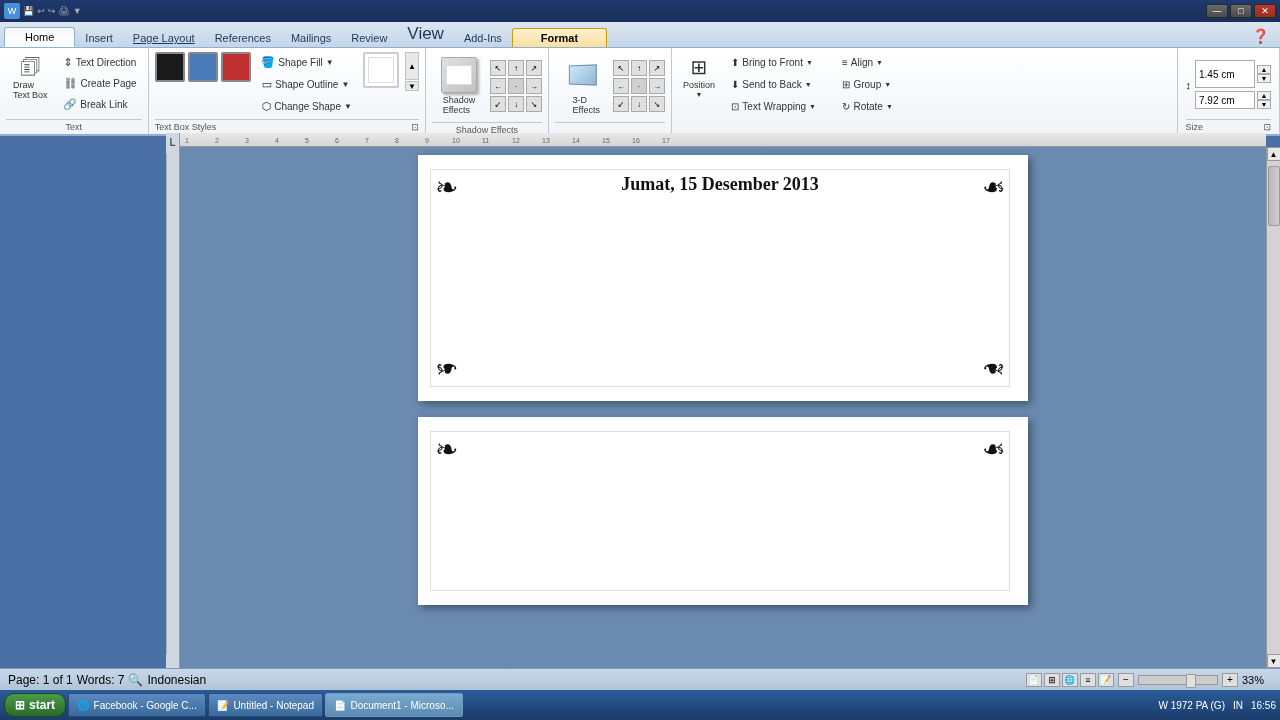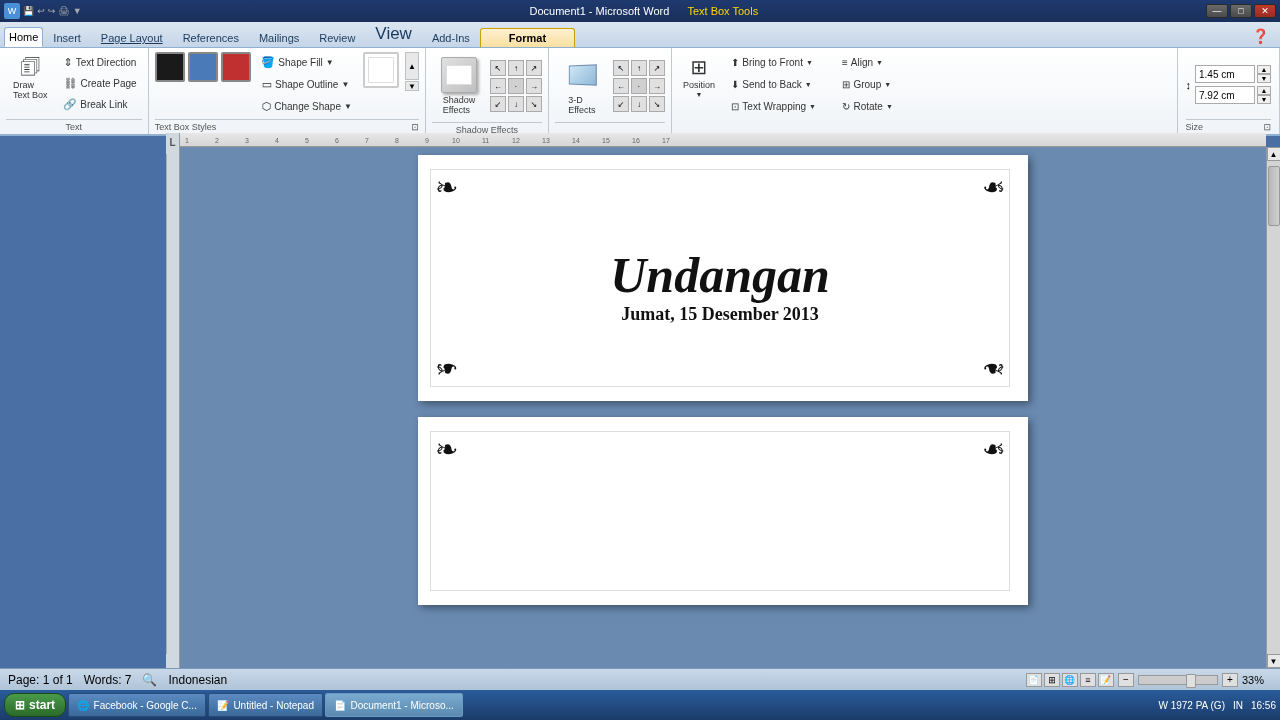--- a/index.html
+++ b/index.html
@@ -25,11 +25,6 @@
       <div style="font-size:9px;color:#aaa;">↪</div>
       <div style="font-size:9px;color:#aaa;">🖨</div>
       <div style="font-size:9px;color:#aaa;">▼</div>
-    </div>
-    <div style="font-size:11px;color:white;flex:1;text-align:center;">
-      <span>Document1 - Microsoft Word</span>
-      &nbsp;&nbsp;&nbsp;&nbsp;
-      <span style="color:#ffd700;font-size:11px;">Text Box Tools</span>
     </div>
     <div style="display:flex;gap:2px;">
       <div style="width:22px;height:14px;background:linear-gradient(to bottom,#6a6a6a,#4a4a4a);border:1px solid #2a2a2a;border-radius:2px;cursor:pointer;display:flex;align-items:center;justify-content:center;font-size:9px;color:white;">—</div>

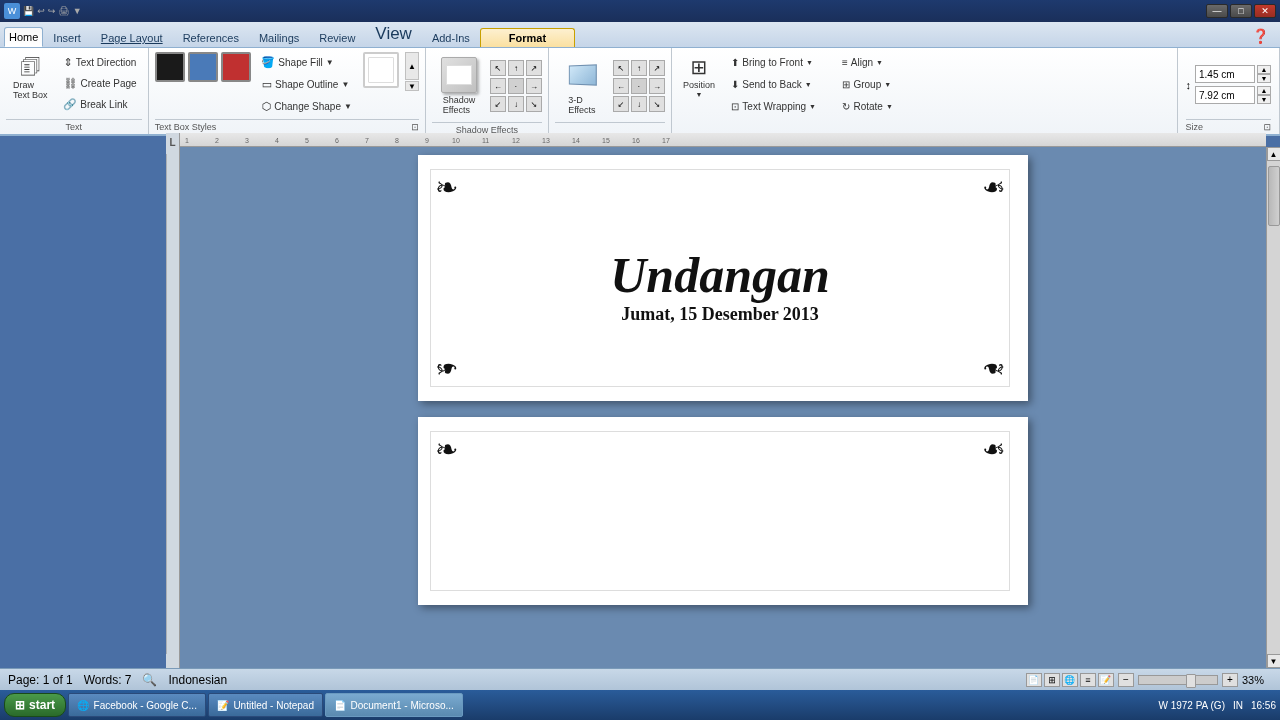--- a/index.html
+++ b/index.html
@@ -34,7 +34,7 @@
   </div>
 
   <div style="background:linear-gradient(to bottom,#dce6f1,#c5d5e8);height:26px;display:flex;align-items:flex-end;padding:0 4px;border-bottom:1px solid #8fb0d0;">
-    <div style="padding:3px 4px;font-size:11px;cursor:pointer;border-radius:3px 3px 0 0;border:1px solid #8fb0d0;border-bottom-color:white;background:linear-gradient(to bottom,#f8f8f8,#fff);color:#000;">Home</div>
+    <div style="padding:3px 20px;font-size:11px;cursor:pointer;border-radius:3px 3px 0 0;border:1px solid #8fb0d0;border-bottom-color:white;background:linear-gradient(to bottom,#f8f8f8,#fff);color:#000;">Home</div>
     <div style="padding:3px 10px;font-size:11px;cursor:pointer;border-radius:3px 3px 0 0;color:#1a3a5c;">Insert</div>
     <div style="padding:3px 10px;font-size:11px;cursor:pointer;border-radius:3px 3px 0 0;color:#1a3a5c;text-decoration:underline;">Page Layout</div>
     <div style="padding:3px 10px;font-size:11px;cursor:pointer;border-radius:3px 3px 0 0;color:#1a3a5c;">References</div>

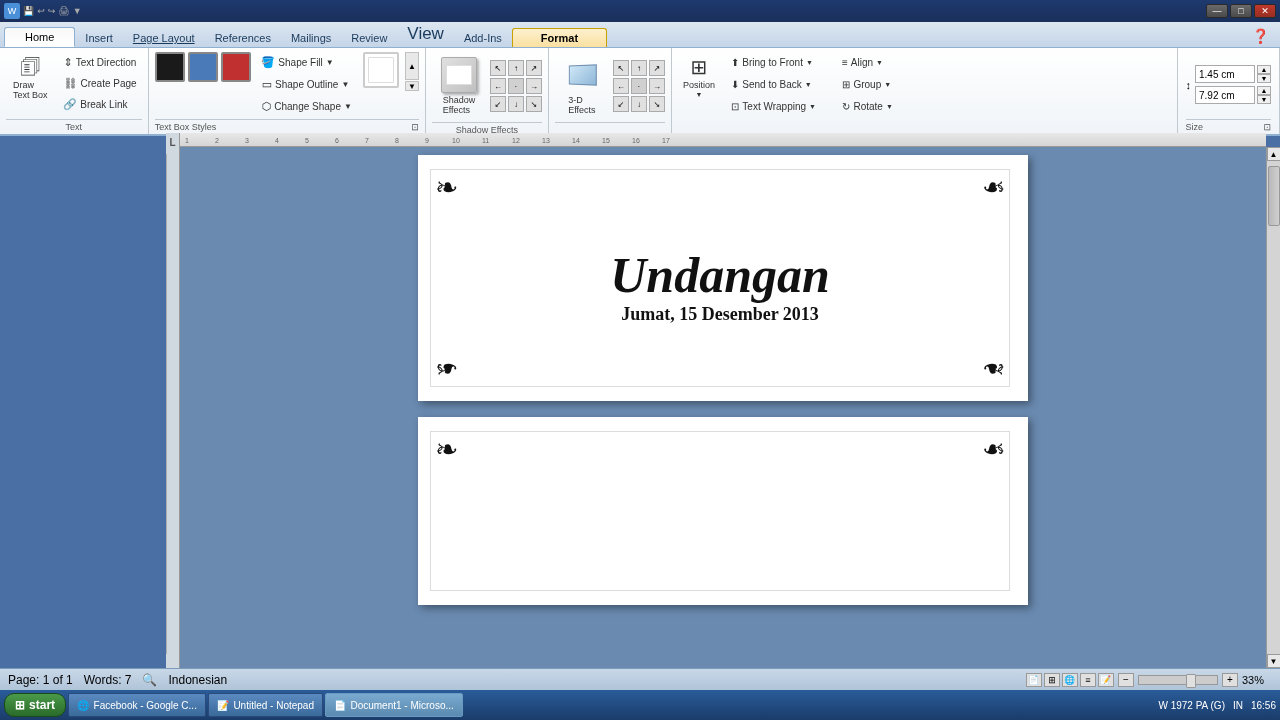--- a/index.html
+++ b/index.html
@@ -223,7 +223,7 @@
         <div style="font-size:11px;">↕</div>
         <div style="display:flex;flex-direction:column;gap:3px;">
           <div style="display:flex;align-items:center;gap:2px;">
-            <input type="text" value="1.45 cm" style="width: 60px; height: 18px; border: 1px solid rgb(170, 170, 170); padding: 0px 3px; font-size: 10px;">
+            <input type="text" value="1.45 cm" style="width: 60px; height: 28px; border: 1px solid rgb(170, 170, 170); padding: 0px 3px; font-size: 10px;">
             <div style="display:flex;flex-direction:column;">
               <div style="width:14px;height:9px;border:1px solid #aaa;background:#f0f0f0;cursor:pointer;display:flex;align-items:center;justify-content:center;font-size:7px;">▲</div>
               <div style="width:14px;height:9px;border:1px solid #aaa;background:#f0f0f0;cursor:pointer;display:flex;align-items:center;justify-content:center;font-size:7px;">▼</div>

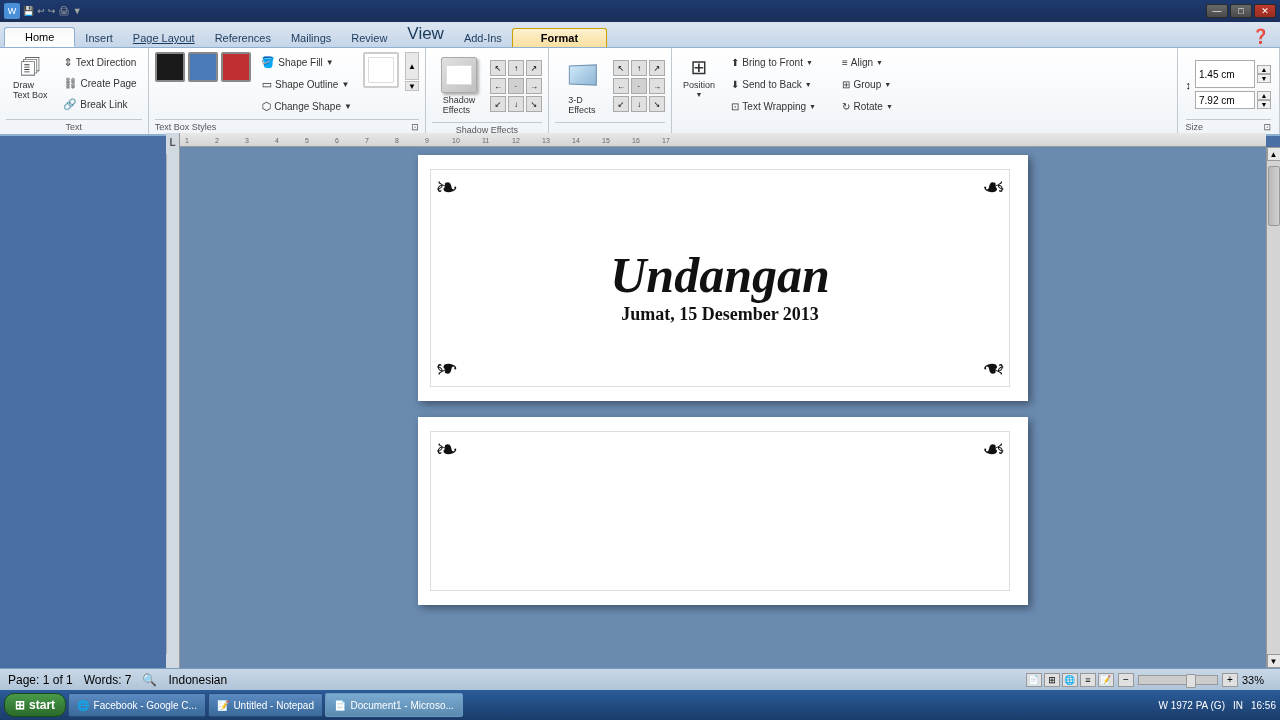--- a/index.html
+++ b/index.html
@@ -146,7 +146,7 @@
 
     <div style="display:flex;flex-direction:column;border-right:1px solid #c0c8d0;padding:4px 6px 2px;">
       <div style="display:flex;align-items:center;gap:4px;flex:1;">
-        <div style="display:flex;flex-direction:column;align-items:center;justify-content:center;padding:4px 8px;cursor:pointer;border:1px solid transparent;border-radius:2px;font-size:9px;color:#333;gap:2px;">
+        <div style="display:flex;flex-direction:column;align-items:flex-end;justify-content:center;padding:4px 8px;cursor:pointer;border:1px solid transparent;border-radius:2px;font-size:9px;color:#333;gap:2px;">
           <div style="width:36px;height:36px;display:flex;align-items:center;justify-content:center;">
             <div style="width:28px;height:20px;background:linear-gradient(135deg,#d0e8f8,#90b8d8);border:1px solid #7090b0;transform:perspective(20px) rotateY(-5deg);"></div>
           </div>

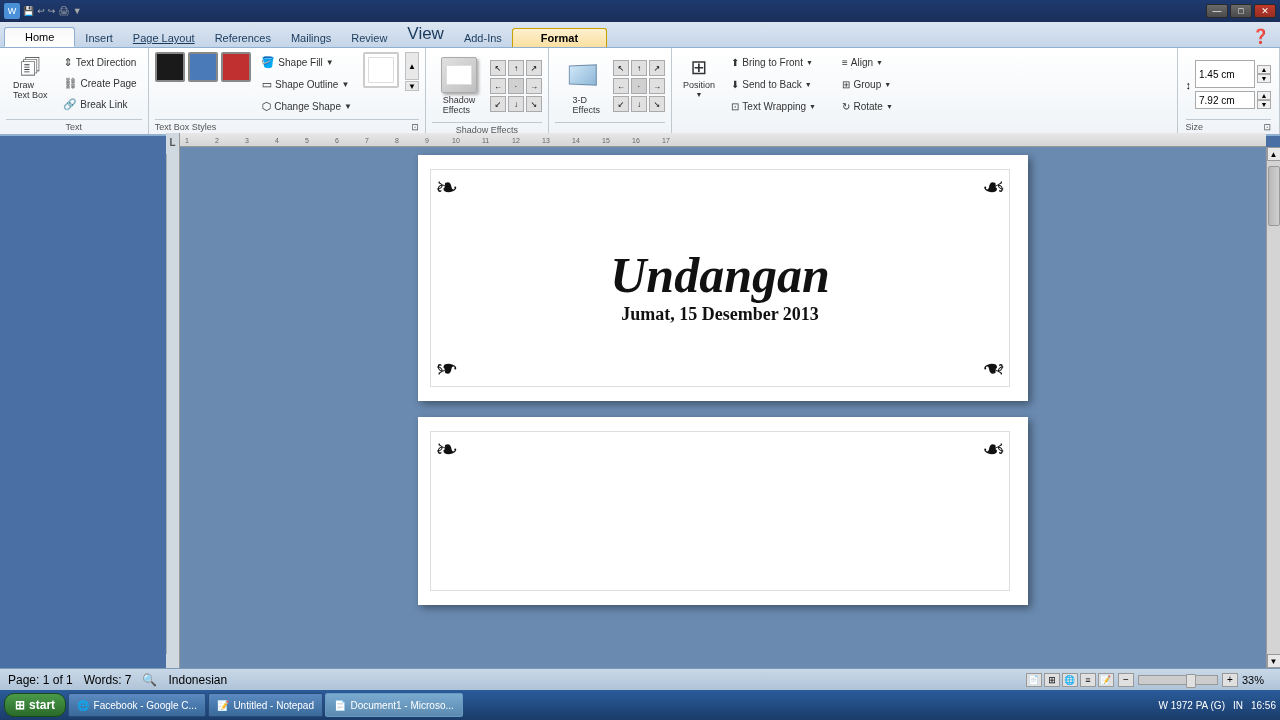--- a/index.html
+++ b/index.html
@@ -289,7 +289,6 @@
         <div style="position:absolute;bottom:4px;right:4px;font-size:28px;color:#111;line-height:1;font-family:serif;transform:scale(-1,-1);">❧</div>
 
 
-        <div style="font-family:'Times New Roman',Georgia,serif;font-size:50px;font-style:italic;font-weight:bold;text-align:center;color:#111;margin-top:80px;line-height:1;">Undangan</div>
 
         <div style="font-family:'Times New Roman',Georgia,serif;font-size:18px;font-weight:bold;text-align:center;color:#111;margin-top:4px;">Jumat, 15 Desember 2013</div>
       </div>

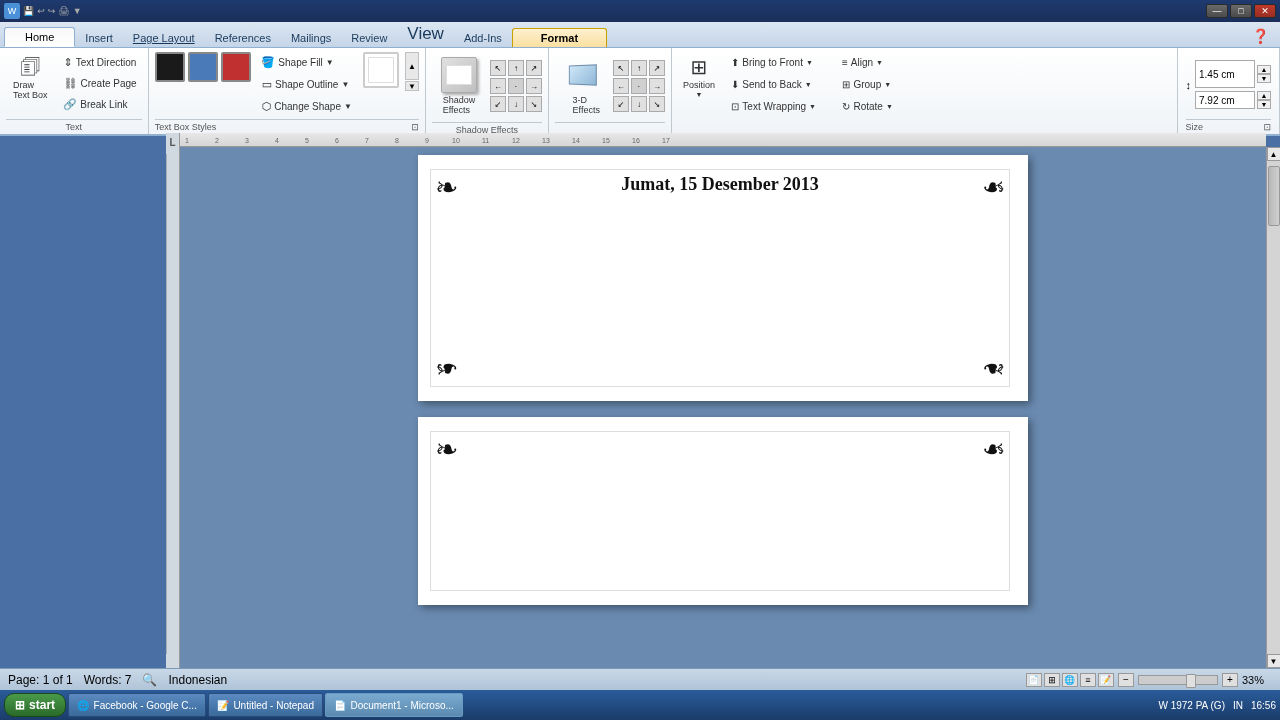--- a/index.html
+++ b/index.html
@@ -316,7 +316,7 @@
   </div>
 
   <div style="position:absolute;bottom:30px;left:0;right:0;height:22px;background:linear-gradient(to bottom,#c8d8e8,#b0c4d8);border-top:1px solid #7a9ab8;display:flex;align-items:center;justify-content:space-between;padding:0 8px;">
-    <div style="display:flex;gap:11px;align-items:center;">
+    <div style="display:flex;gap:4px;align-items:center;">
       <span>Page: 1 of 1</span>
       <span>Words: 7</span>
       <span style="font-size:12px;">🔍</span>

